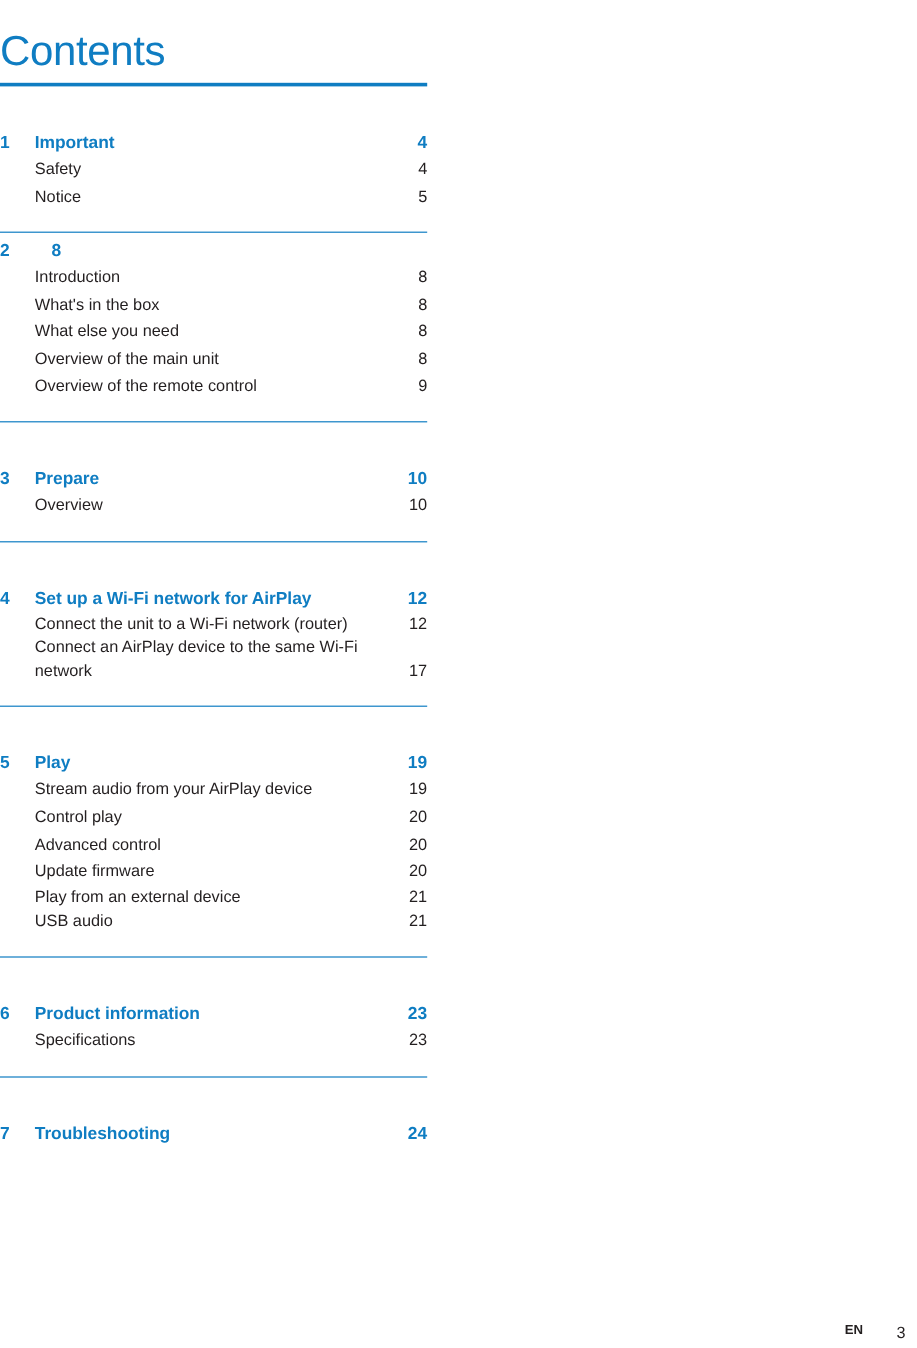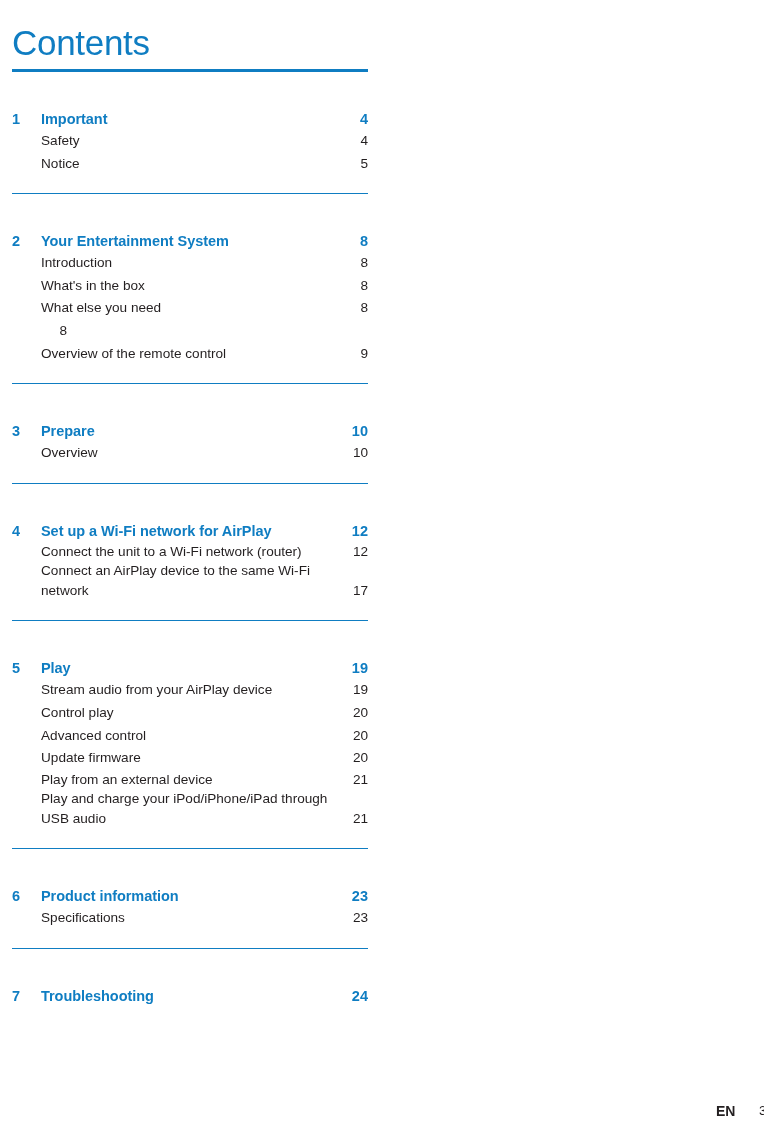--- a/index.html
+++ b/index.html
@@ -18,7 +18,7 @@
 
   .page {
     position: absolute;
-    left: 12px;
+    left: 0;
     top: 0;
     width: 640px;
     height: 1123px;

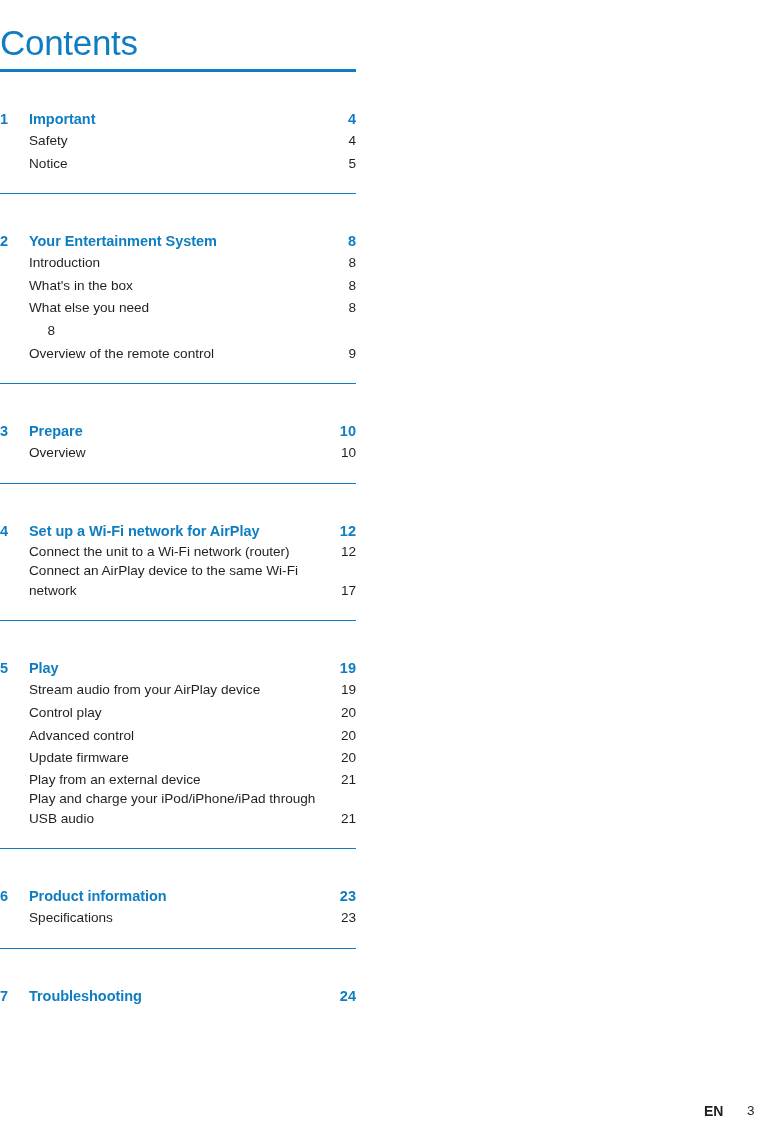--- a/index.html
+++ b/index.html
@@ -174,7 +174,6 @@
     <div class="section">
       <div class="chapter">
         <span class="num">2</span>
-        <span class="label">Your Entertainment System</span>
         <span class="pg">8</span>
       </div>
       <div class="entry">

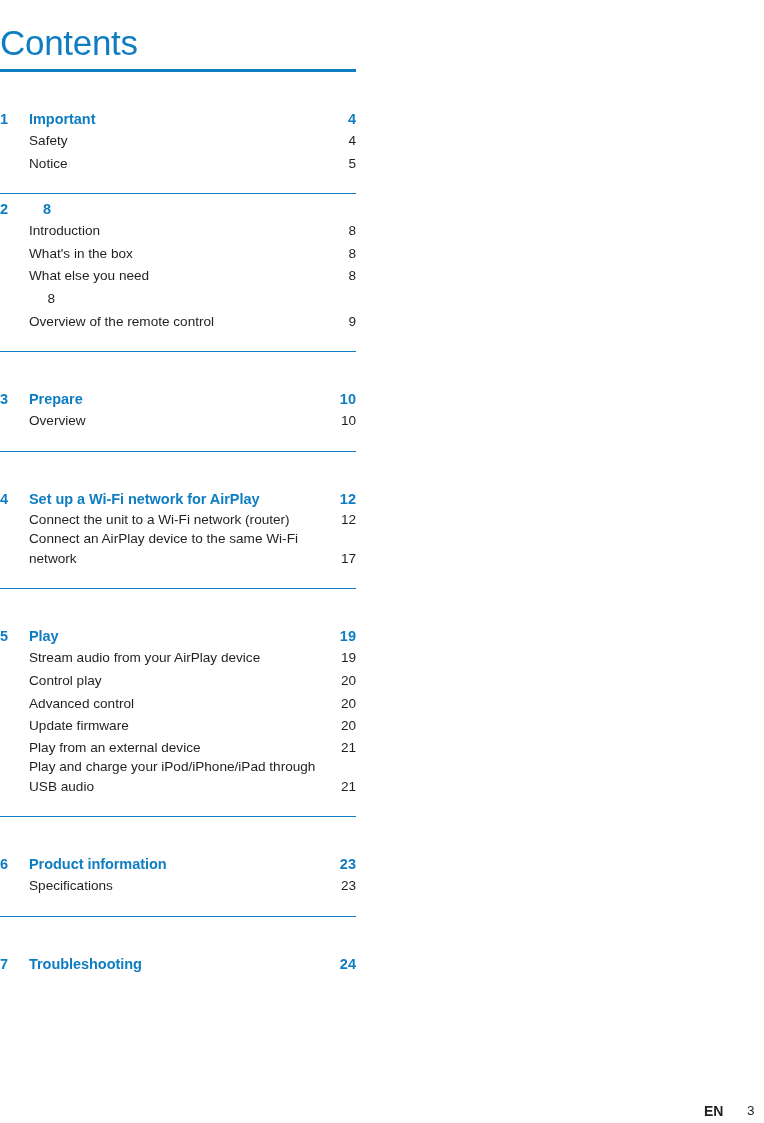--- a/index.html
+++ b/index.html
@@ -193,6 +193,7 @@
       </div>
       <div class="entry">
         <span class="spacer"></span>
+        <span class="label">Overview of the main unit</span>
         <span class="pg">8</span>
       </div>
       <div class="entry">

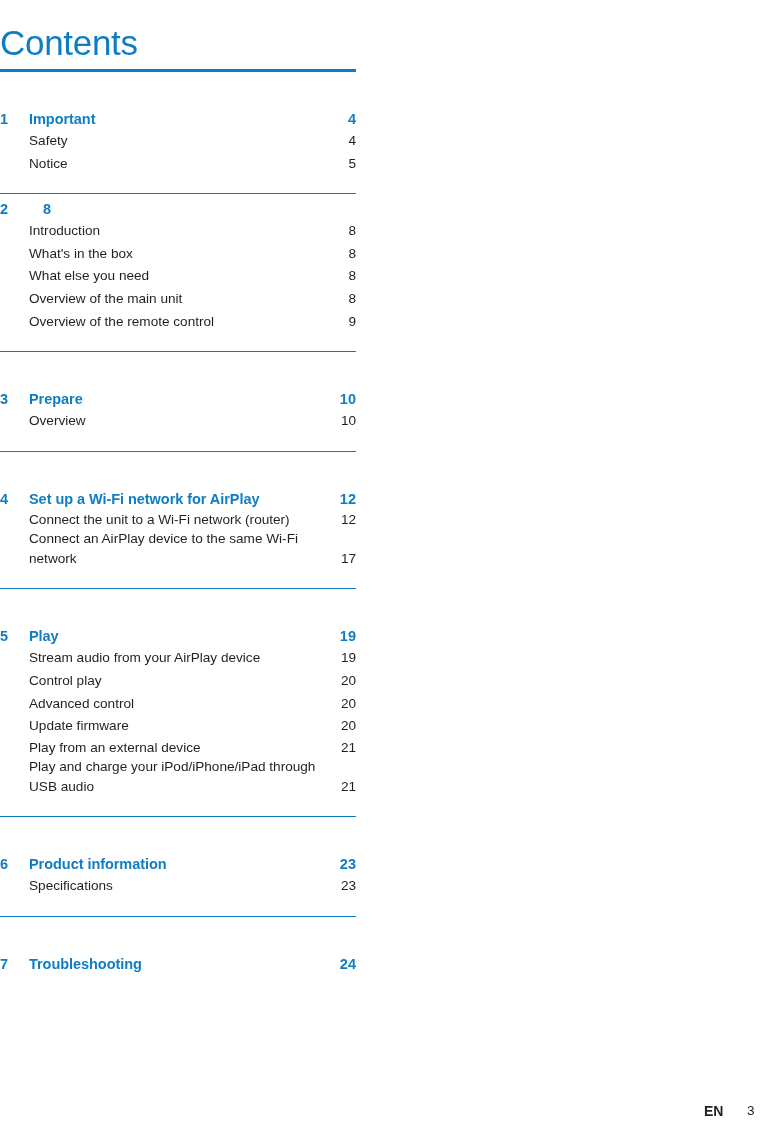--- a/index.html
+++ b/index.html
@@ -279,11 +279,6 @@
         <span class="label">Play from an external device</span>
         <span class="pg">21</span>
       </div>
-      <div class="entry tight nopage">
-        <span class="spacer"></span>
-        <span class="label">Play and charge your iPod/iPhone/iPad through</span>
-        <span class="pg"></span>
-      </div>
       <div class="entry">
         <span class="spacer"></span>
         <span class="label">USB audio</span>

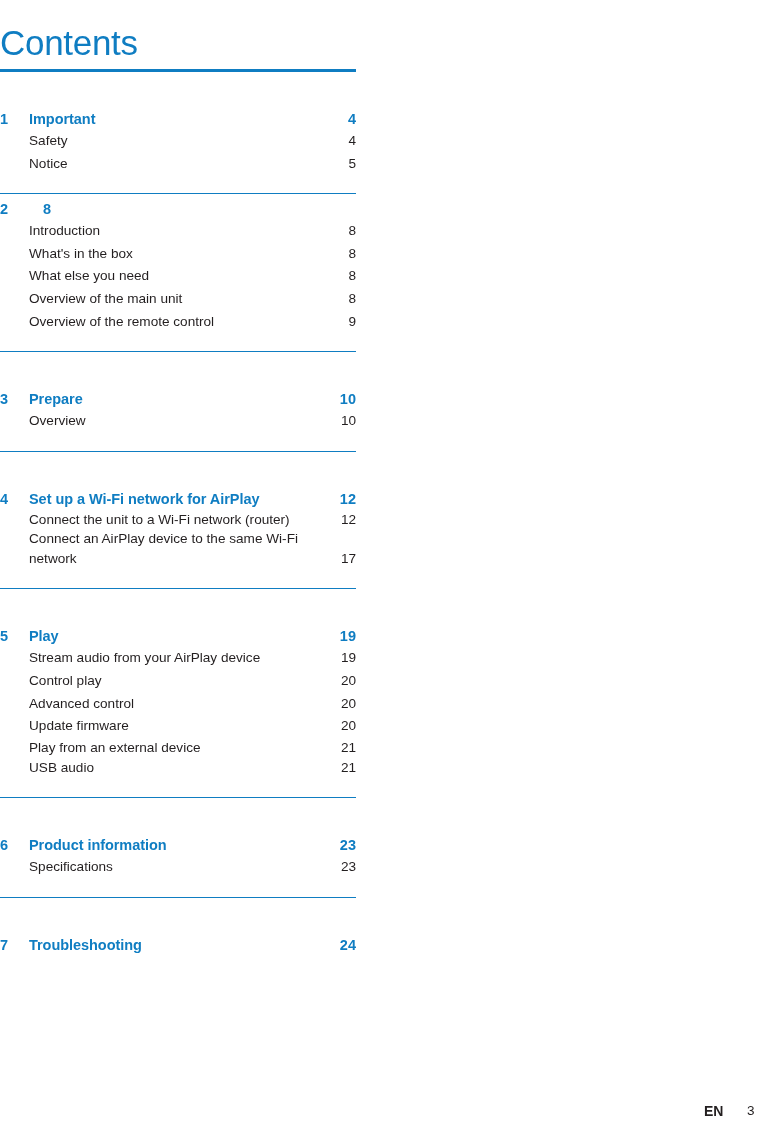--- a/index.html
+++ b/index.html
@@ -127,7 +127,7 @@
     position: absolute;
     left: 704px;
     top: 0;
-    font-size: 14px;
+    font-size: 11px;
     font-weight: bold;
     color: #231f20;
   }

